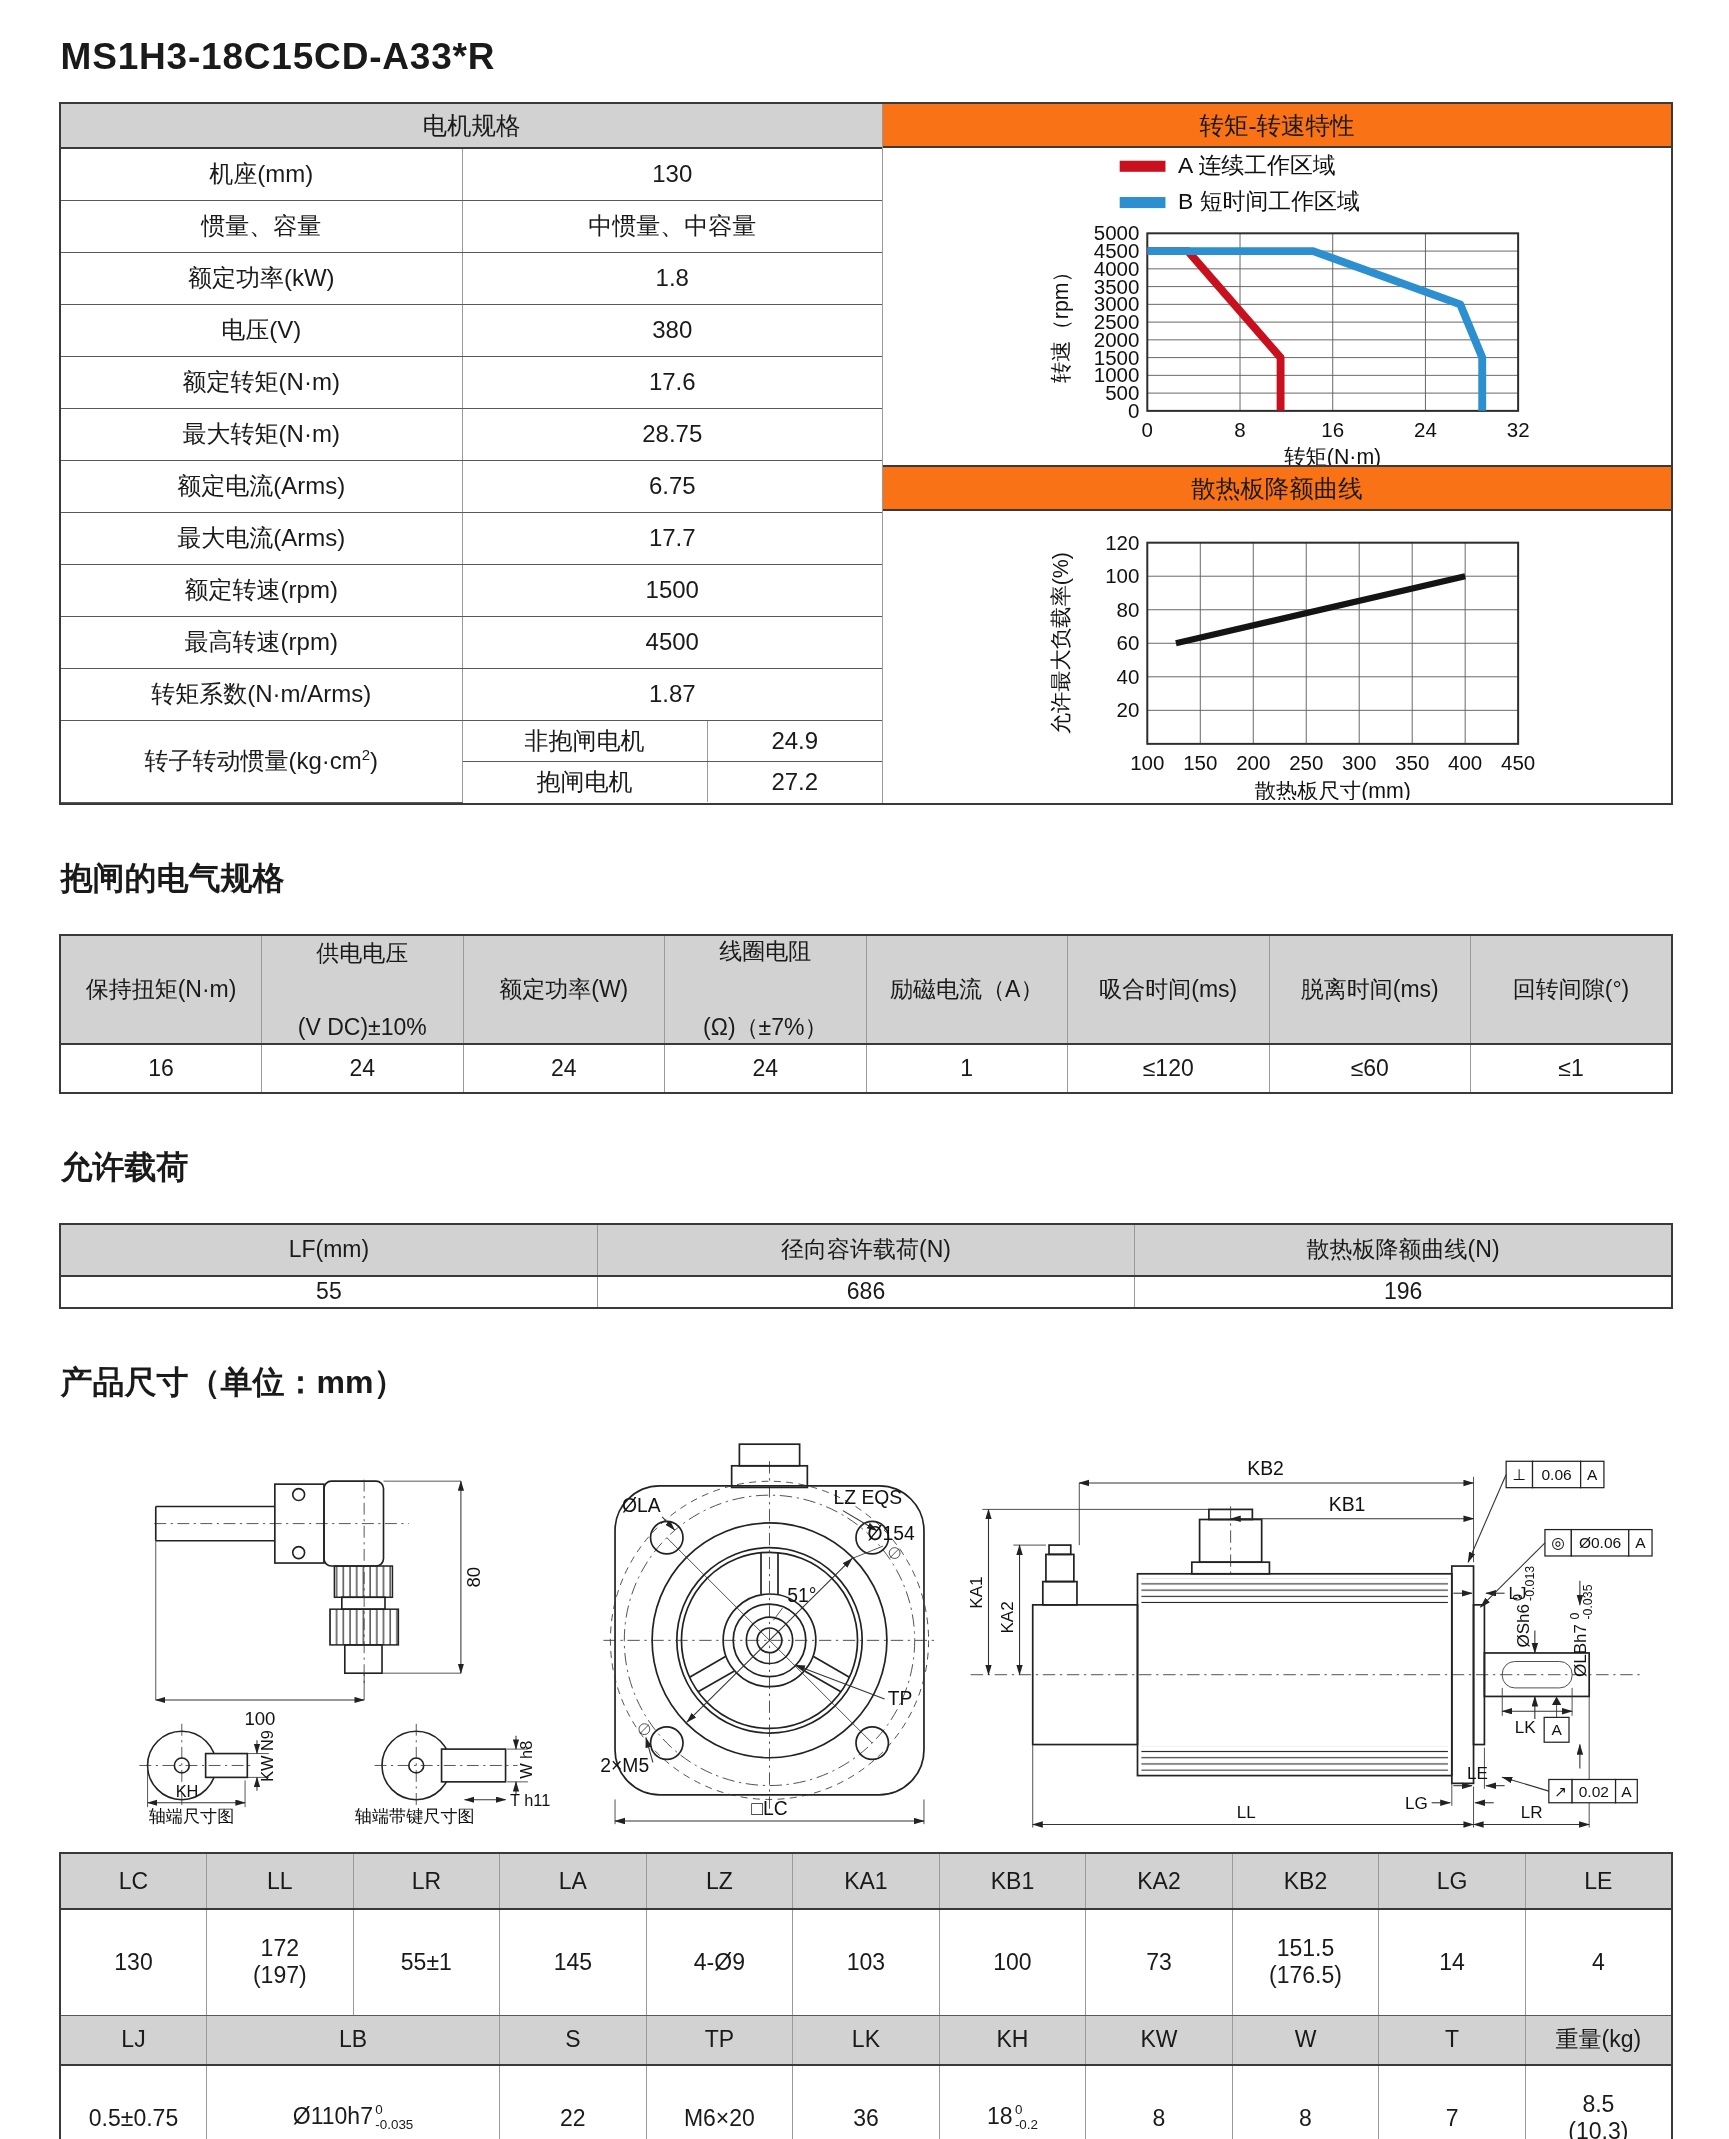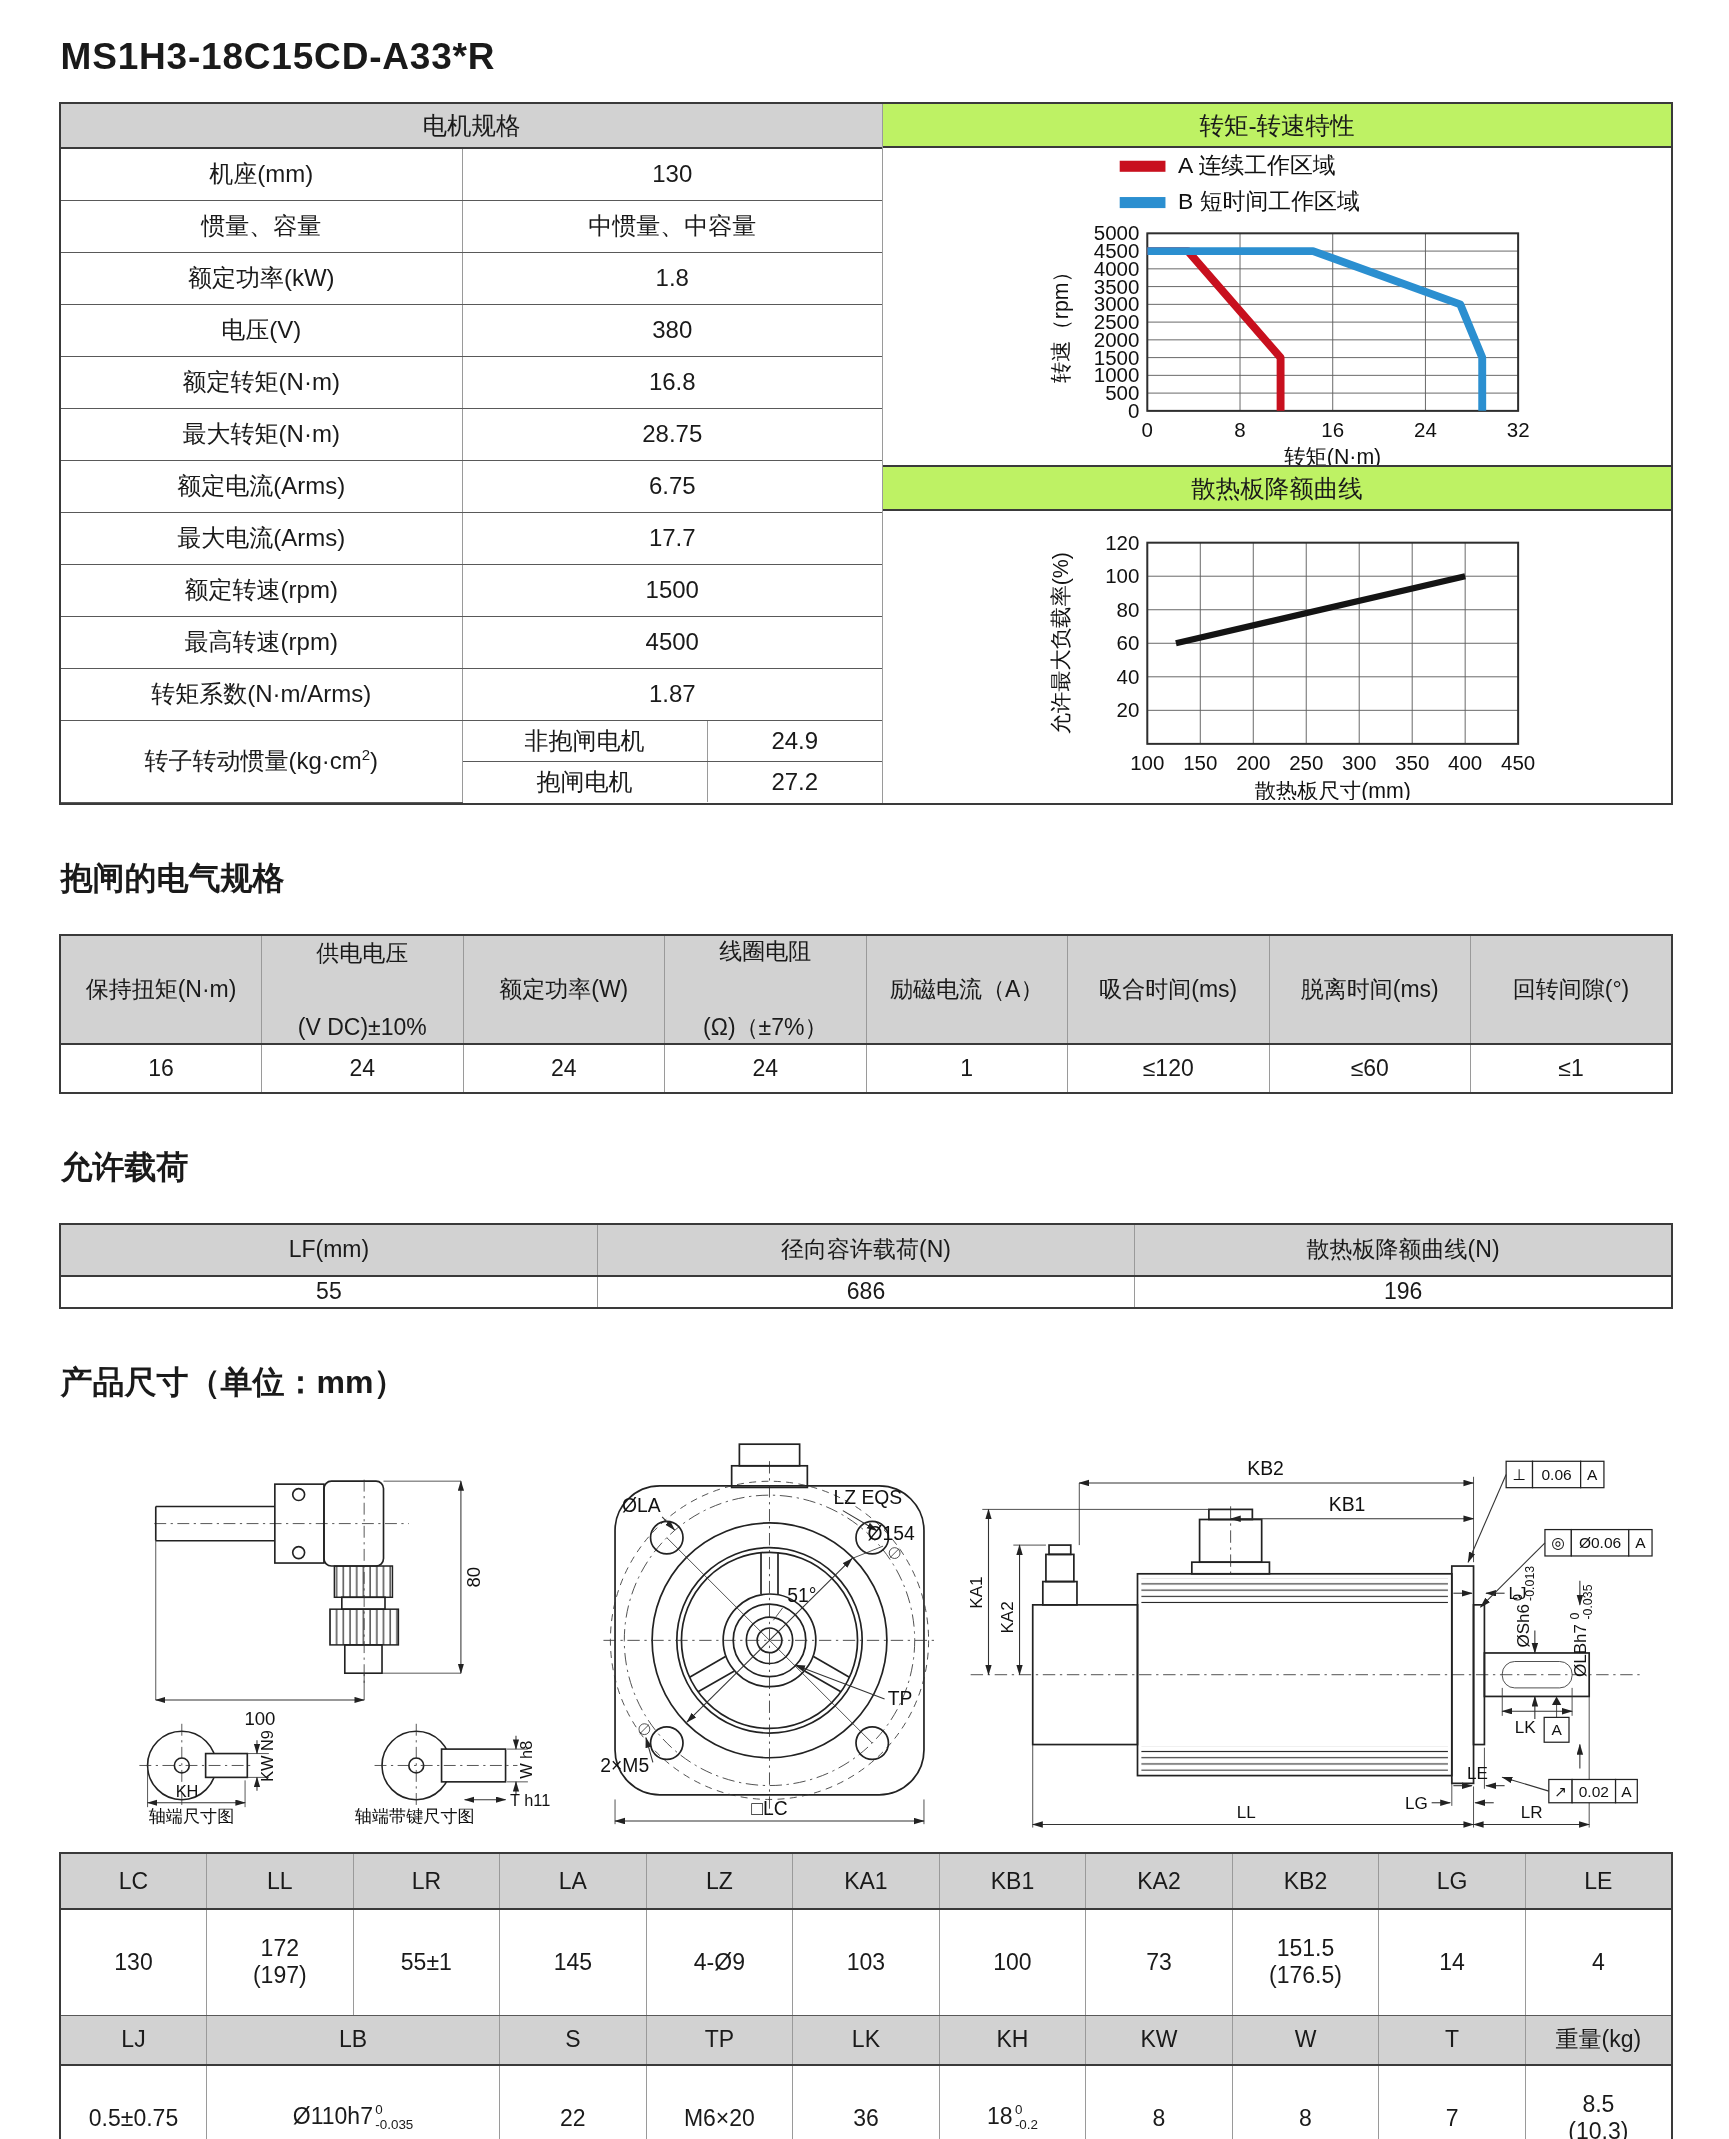--- a/index.html
+++ b/index.html
@@ -24,7 +24,7 @@
 
   .charts { width:793px; border-left:0.8px solid #9a9a9a;
     display:grid; grid-template-rows:44px 319px 44px 289px; }
-  .chead { background:#bef264; border-bottom:2.4px solid #3a3a3a;
+  .chead { background:#f97316; border-bottom:2.4px solid #3a3a3a;
     display:flex; align-items:center; justify-content:center; font-size:24.5px; }
   .cbody { border-bottom:2.4px solid #3a3a3a; overflow:hidden; }
   .cbody:last-child { border-bottom:none; }

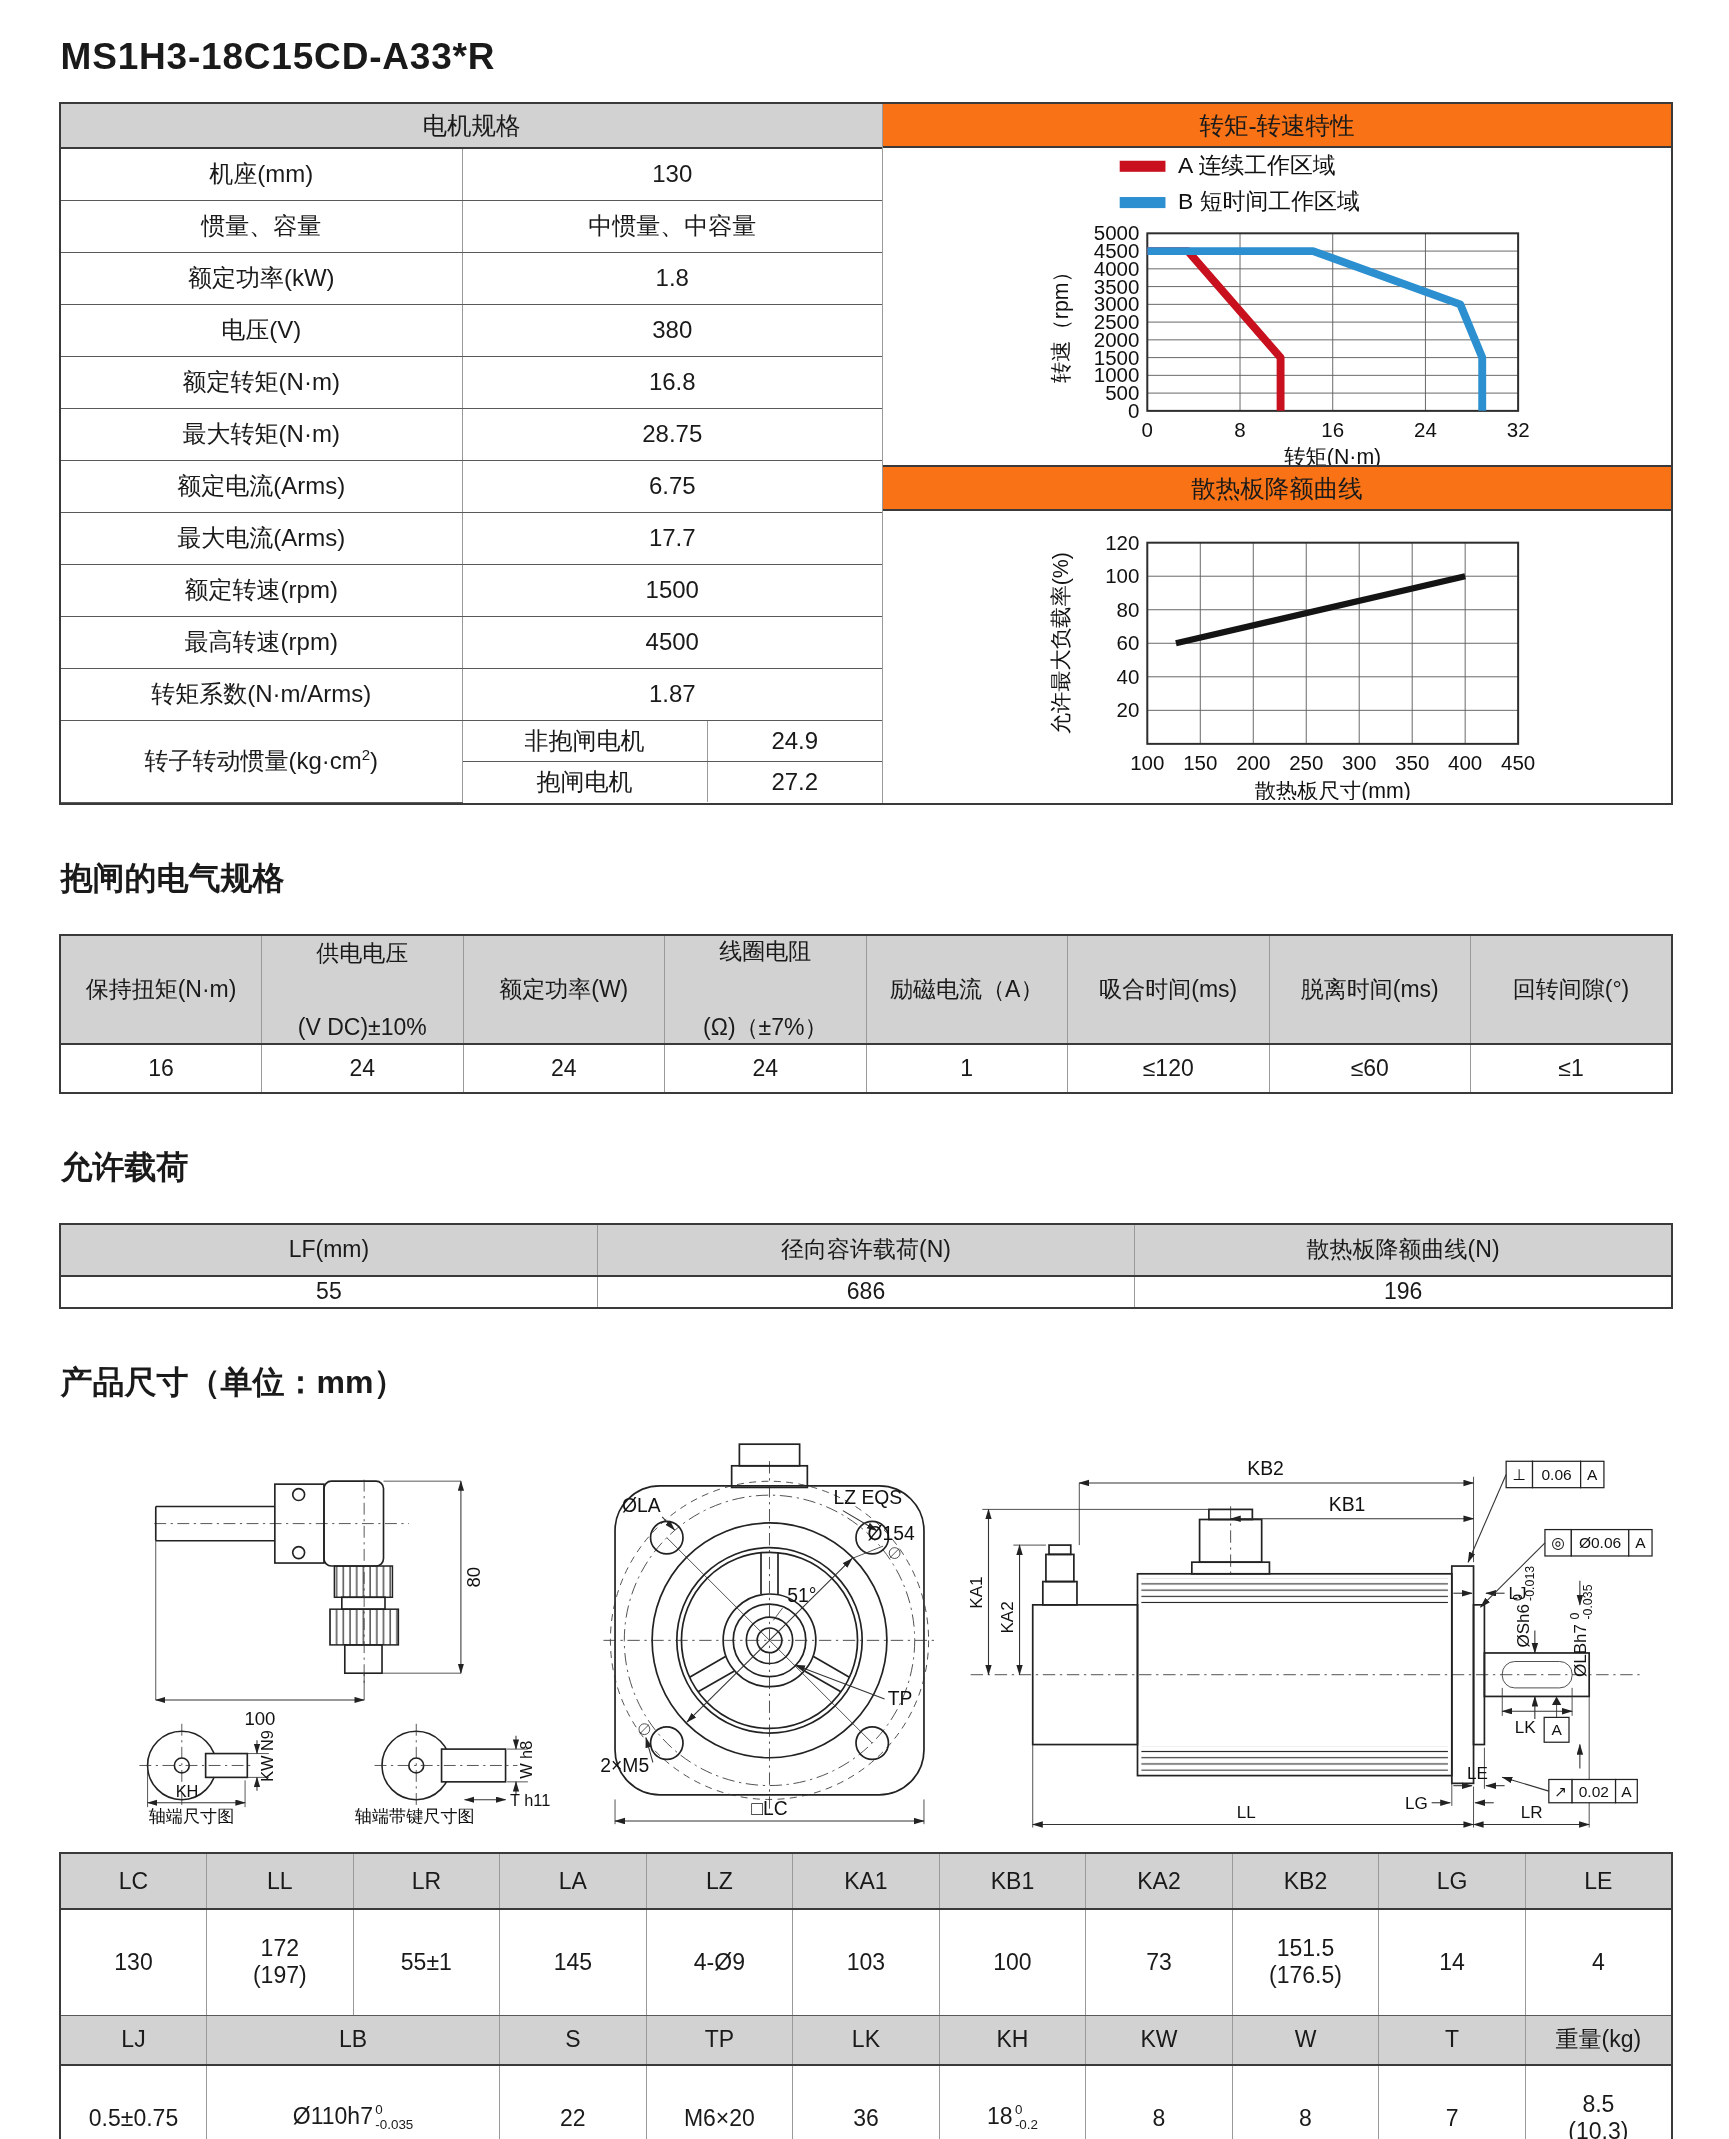--- a/index.html
+++ b/index.html
@@ -124,7 +124,7 @@
         </tr>
     <tr class="r">
           <td>额定转矩(N·m)</td>
-          <td colspan="2">16.8</td>
+          <td colspan="2">17.6</td>
         </tr>
     <tr class="r">
           <td>最大转矩(N·m)</td>

